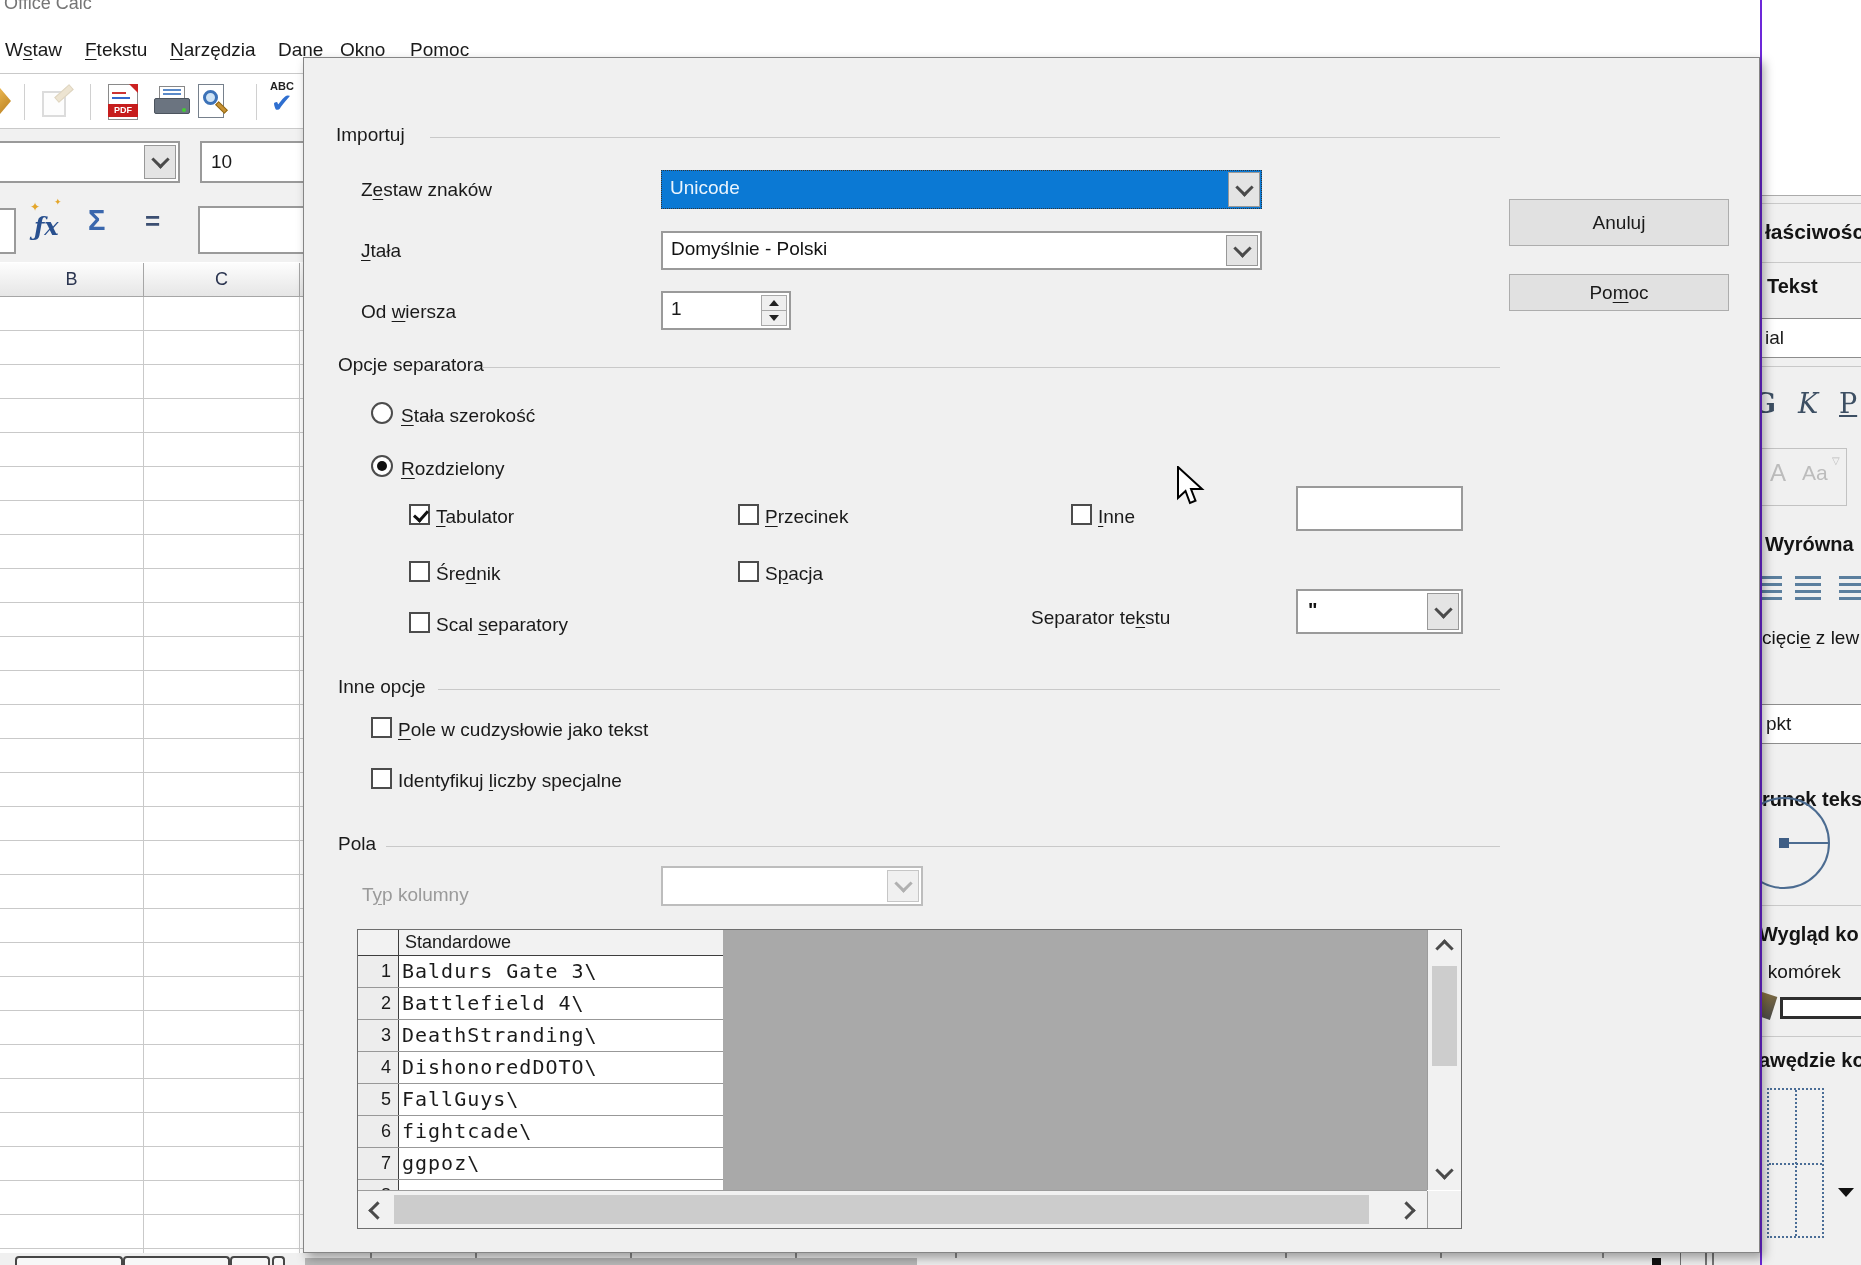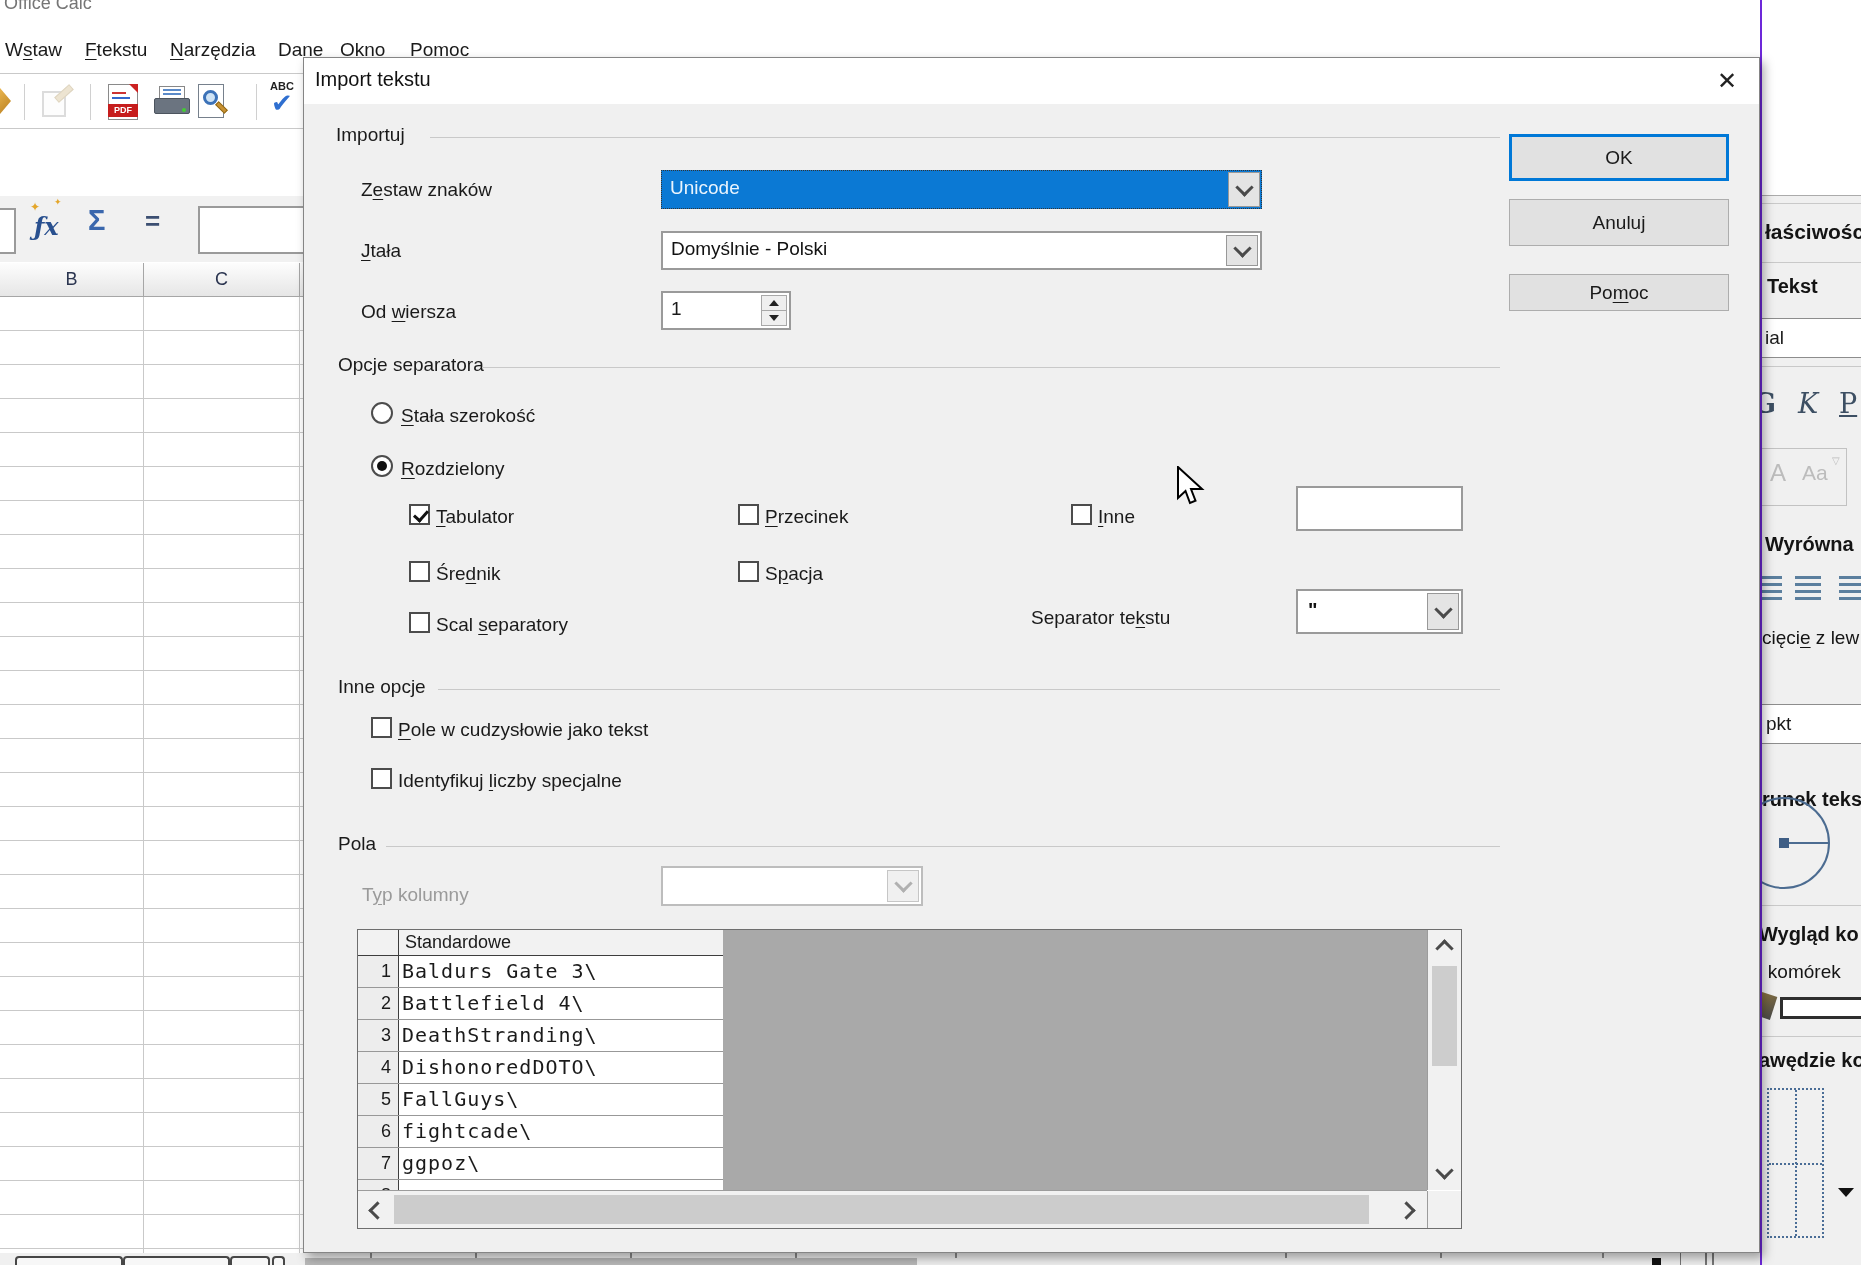--- a/index.html
+++ b/index.html
@@ -177,12 +177,6 @@
 
   <div class="ab" style="left:303px;top:57px;width:1457px;height:1196px;background:#f0f0f0;border:1px solid #858585;box-shadow:4px 5px 10px rgba(0,0,0,.35)">
 
-    <div class="ab" style="left:0;top:0;width:1455px;height:46px;background:#fff">
-      <div class="ab nw" style="left:11px;top:10px;font-size:20px;color:#111">Import tekstu</div>
-      <div class="ab" style="left:1396px;top:2px;width:54px;height:42px;display:flex;align-items:center;justify-content:center;font-size:24px;color:#222">
-        <span>✕</span>
-      </div>
-    </div>
 
     <div class="ab glbl" style="left:32px;top:66px">Importuj</div>
     <div class="ab hline" style="left:126px;top:79px;width:1070px"></div>

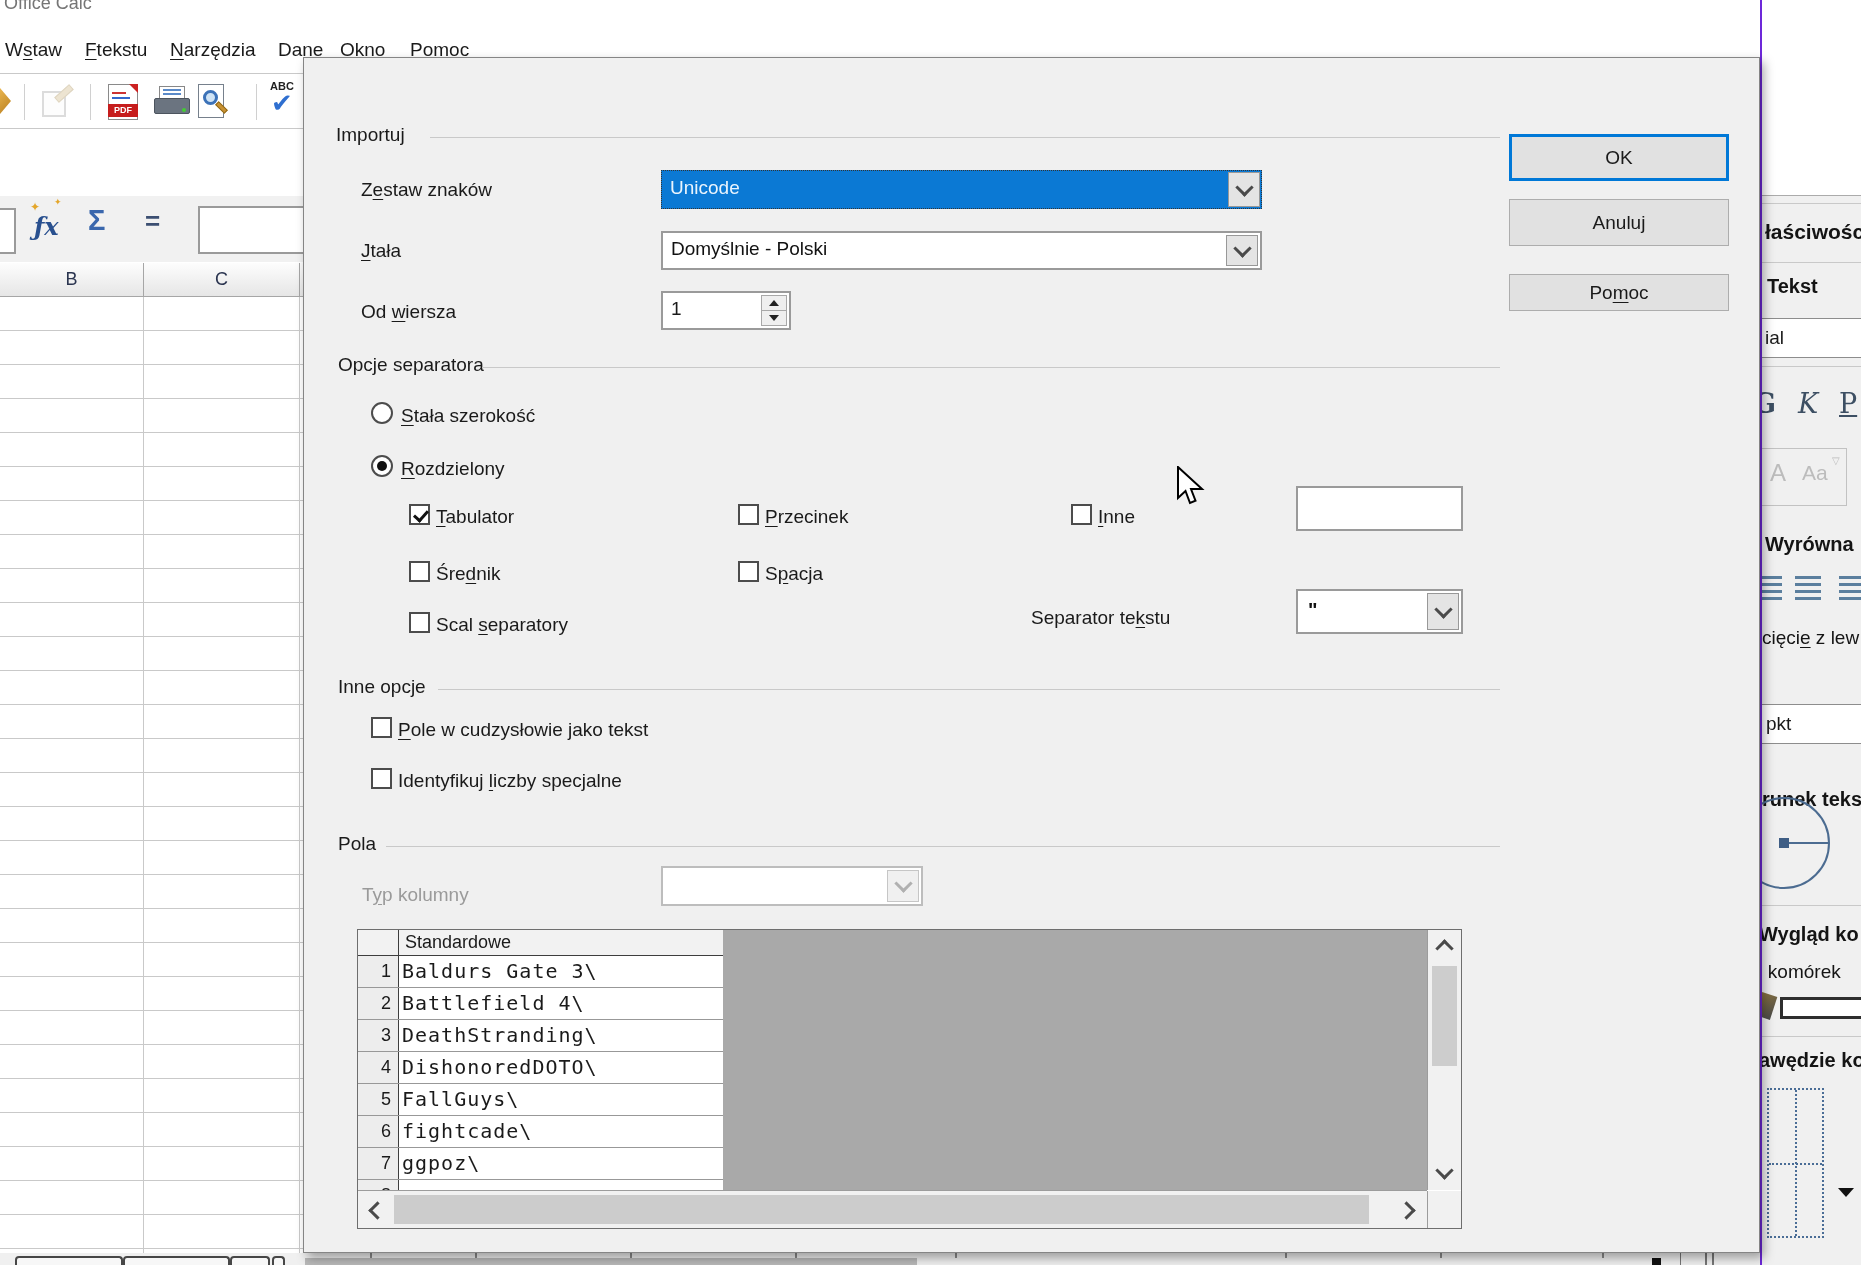--- a/index.html
+++ b/index.html
@@ -90,6 +90,14 @@
   </div>
   <div class="ab hline" style="left:0;top:128px;width:310px"></div>
 
+  <div class="ab" style="left:0;top:129px;width:310px;height:67px;background:#f1f1f1">
+    <div class="ab combo" style="left:-26px;top:12px;width:206px;height:42px">
+      <div class="ab btn-arrow">
+          <span class="chev"></span>
+        </div>
+    </div>
+    <div class="ab" style="left:200px;top:12px;width:112px;height:42px;background:#fff;border:2px solid #9a9a9a;font-size:19px;line-height:38px;padding-left:9px">10</div>
+  </div>
 
   <div class="ab" style="left:0;top:196px;width:310px;height:66px;background:#f1f1f1">
     <div class="ab" style="left:0;top:12px;width:16px;height:46px;background:#fff;border:2px solid #9a9a9a;border-left:none"></div>

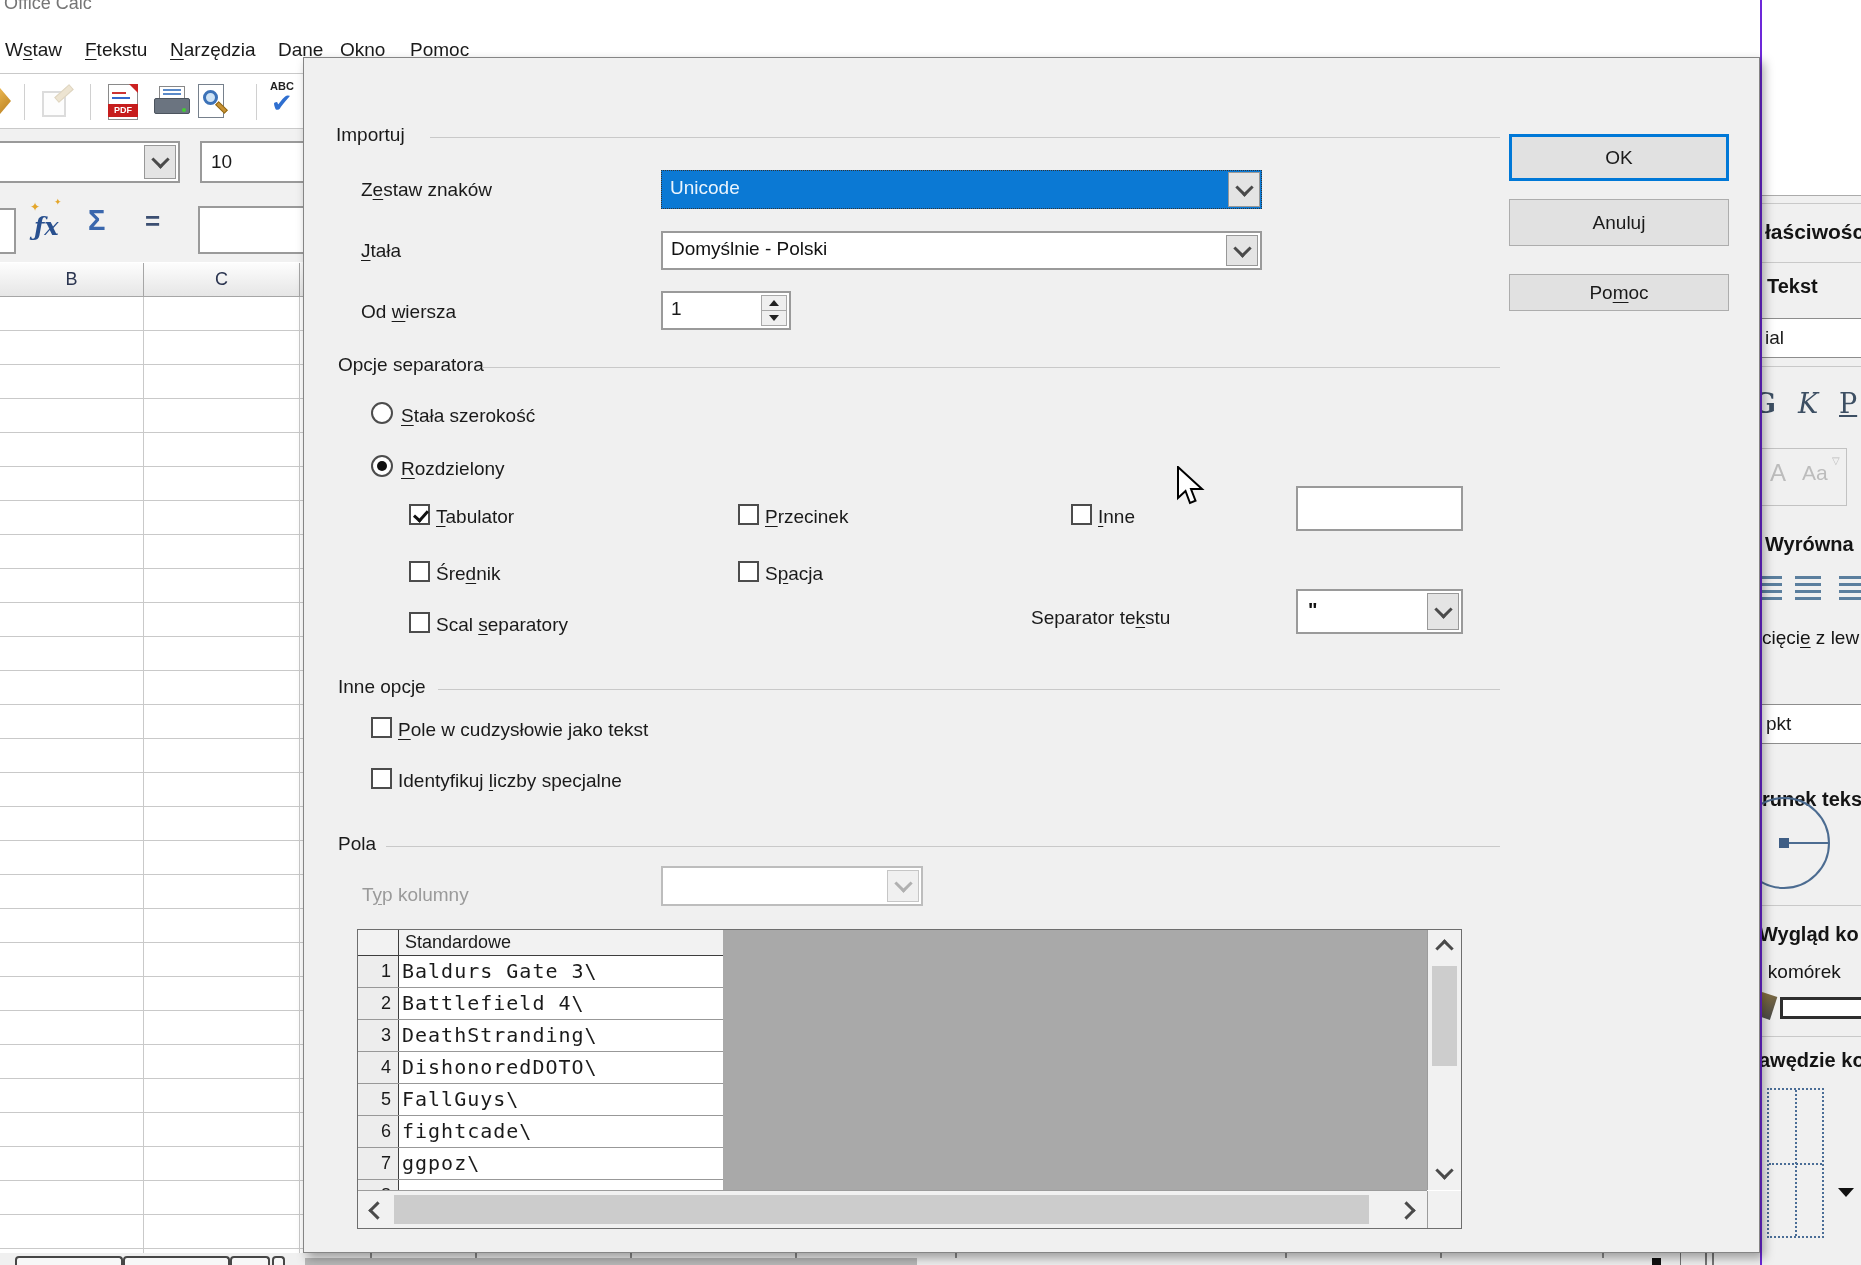--- a/index.html
+++ b/index.html
@@ -334,7 +334,6 @@
       <div class="ab" style="left:1069px;top:261px;width:34px;height:37px;background:#f1f1f1;border-left:1px solid #9c9c9c"></div>
     </div>
 
-    <div class="ab pushbtn" style="left:1205px;top:76px;width:220px;height:47px;border:3px solid #0078d7">OK</div>
     <div class="ab pushbtn" style="left:1205px;top:141px;width:220px;height:47px">Anuluj</div>
     <div class="ab pushbtn" style="left:1205px;top:216px;width:220px;height:37px">
       <span>Po</span>

